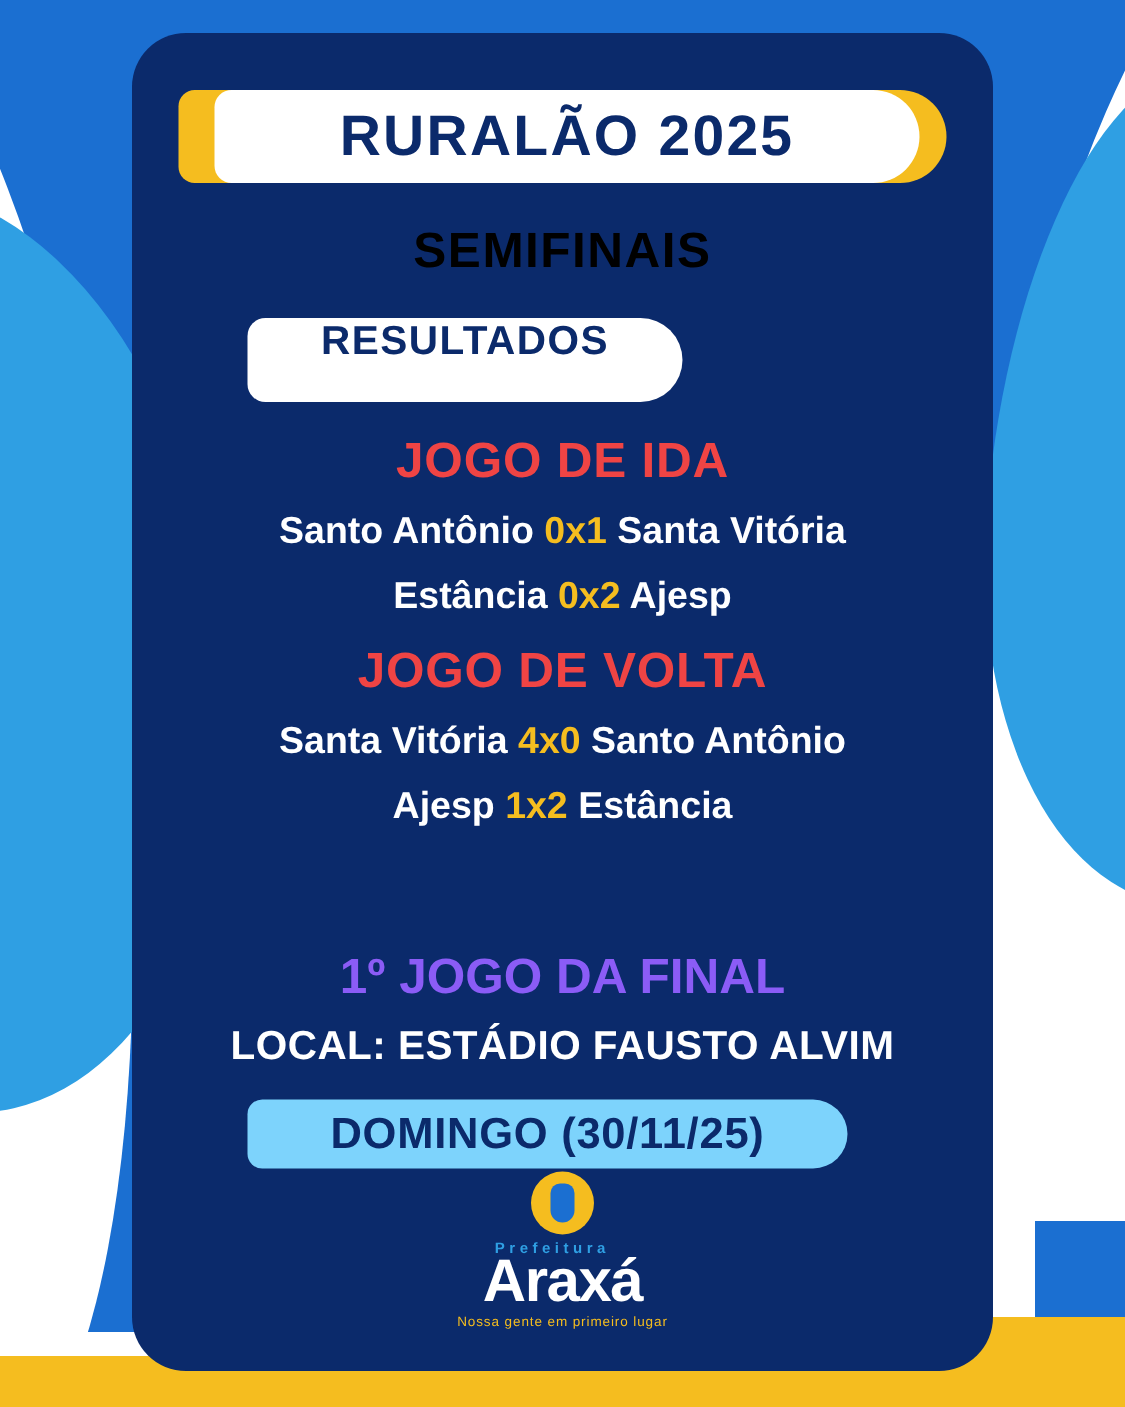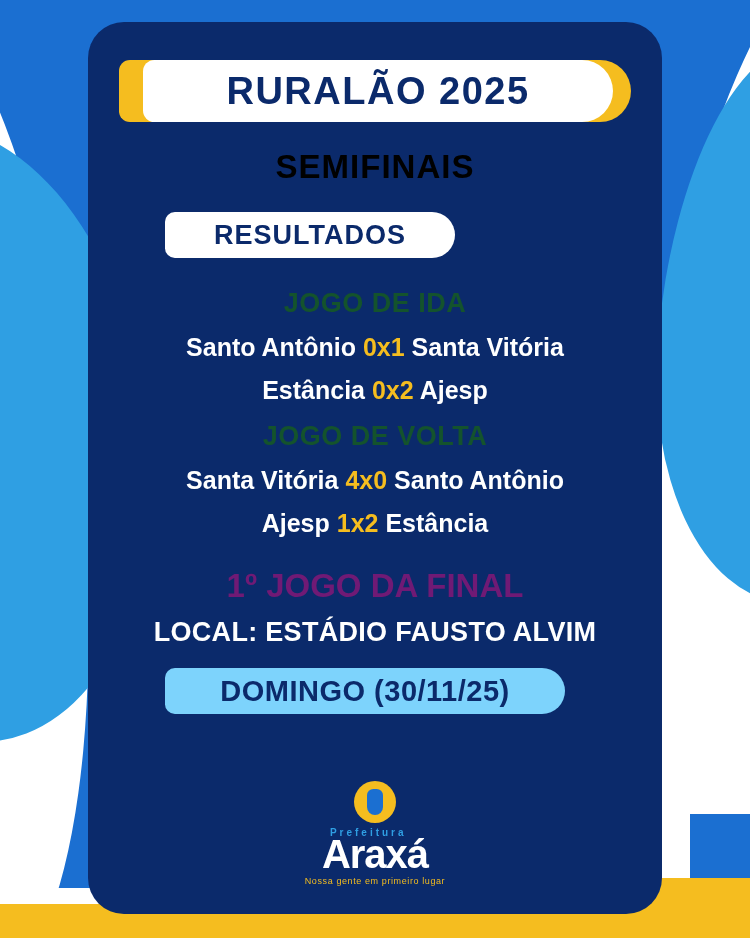--- a/index.html
+++ b/index.html
@@ -151,11 +151,10 @@
   .results-white {
     position: absolute;
     left: 0; top: 0;
-    width: 290px; height: 46px;
+    width: 290px; height: 56px;
     background: #ffffff;
     border-radius: 12px 28px 28px 12px;
     display: flex;
-    align-items: center;
     justify-content: center;
   }
   .results-text {

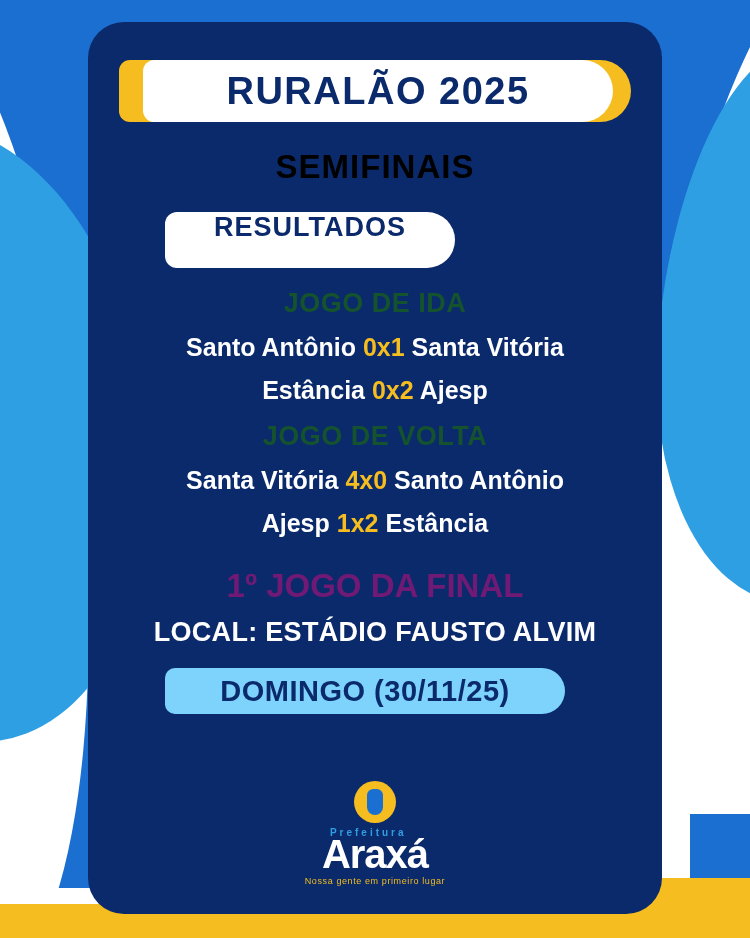--- a/index.html
+++ b/index.html
@@ -166,8 +166,8 @@
 
   
   .sec-head {
-    color: #14532d;
-    font-size: 27px;
+    color: #ef4444;
+    font-size: 33px;
     font-weight: 700;
     letter-spacing: 0.5px;
     text-align: left;

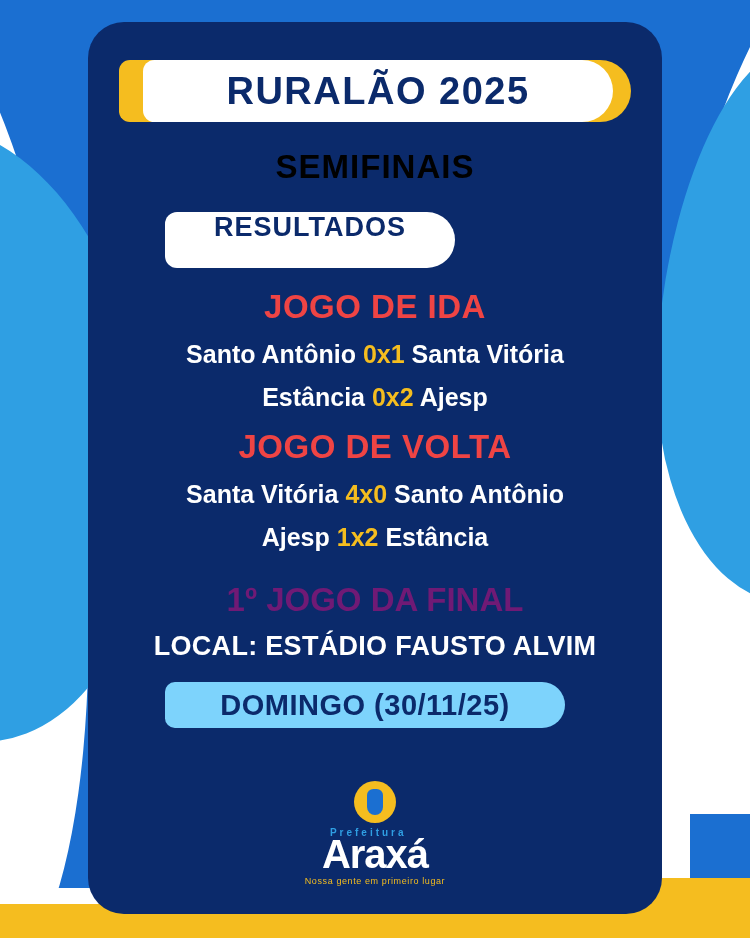--- a/index.html
+++ b/index.html
@@ -186,11 +186,11 @@
   .score { color: #f5bd1f; }
 
   .final-head {
-    color: #701a75;
+    color: #8b5cf6;
     font-size: 33px;
     font-weight: 700;
     text-align: center;
-    margin-top: 29px;
+    margin-top: 80px;
   }
   .local {
     color: #ffffff;

